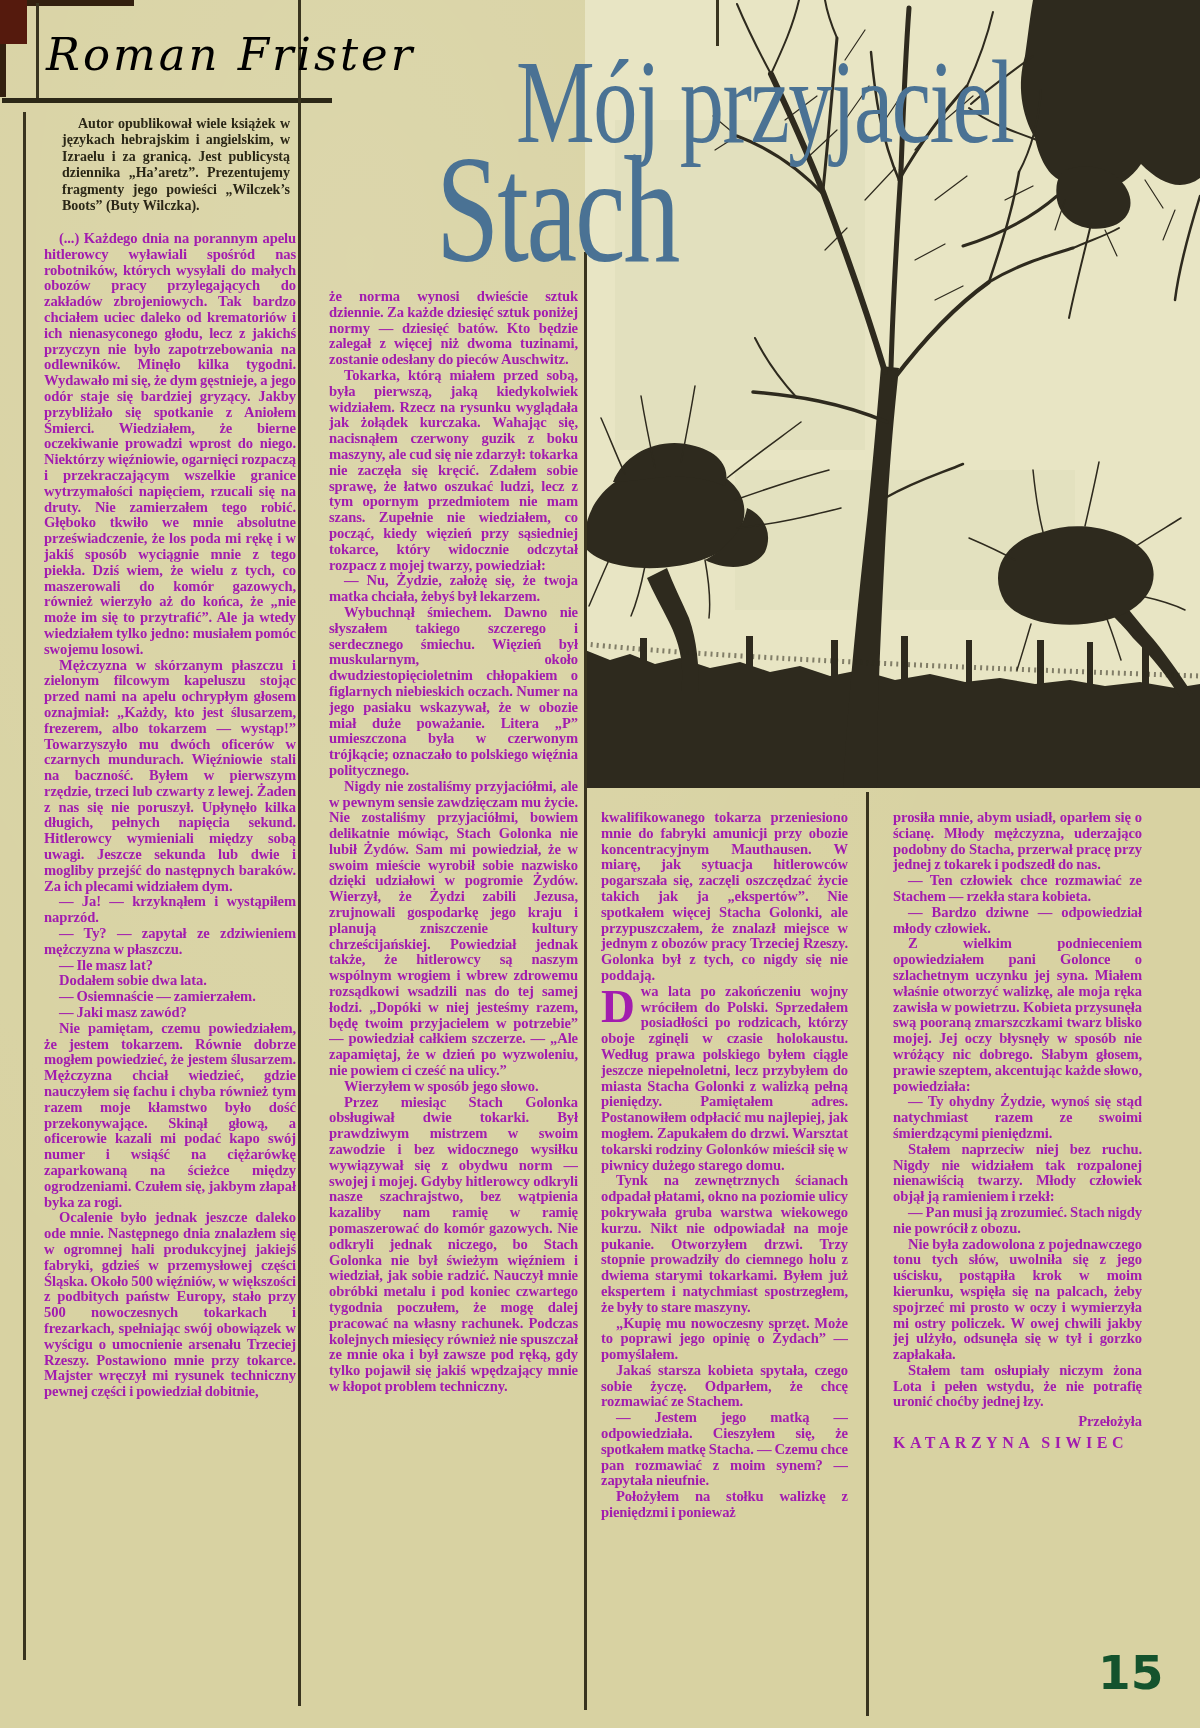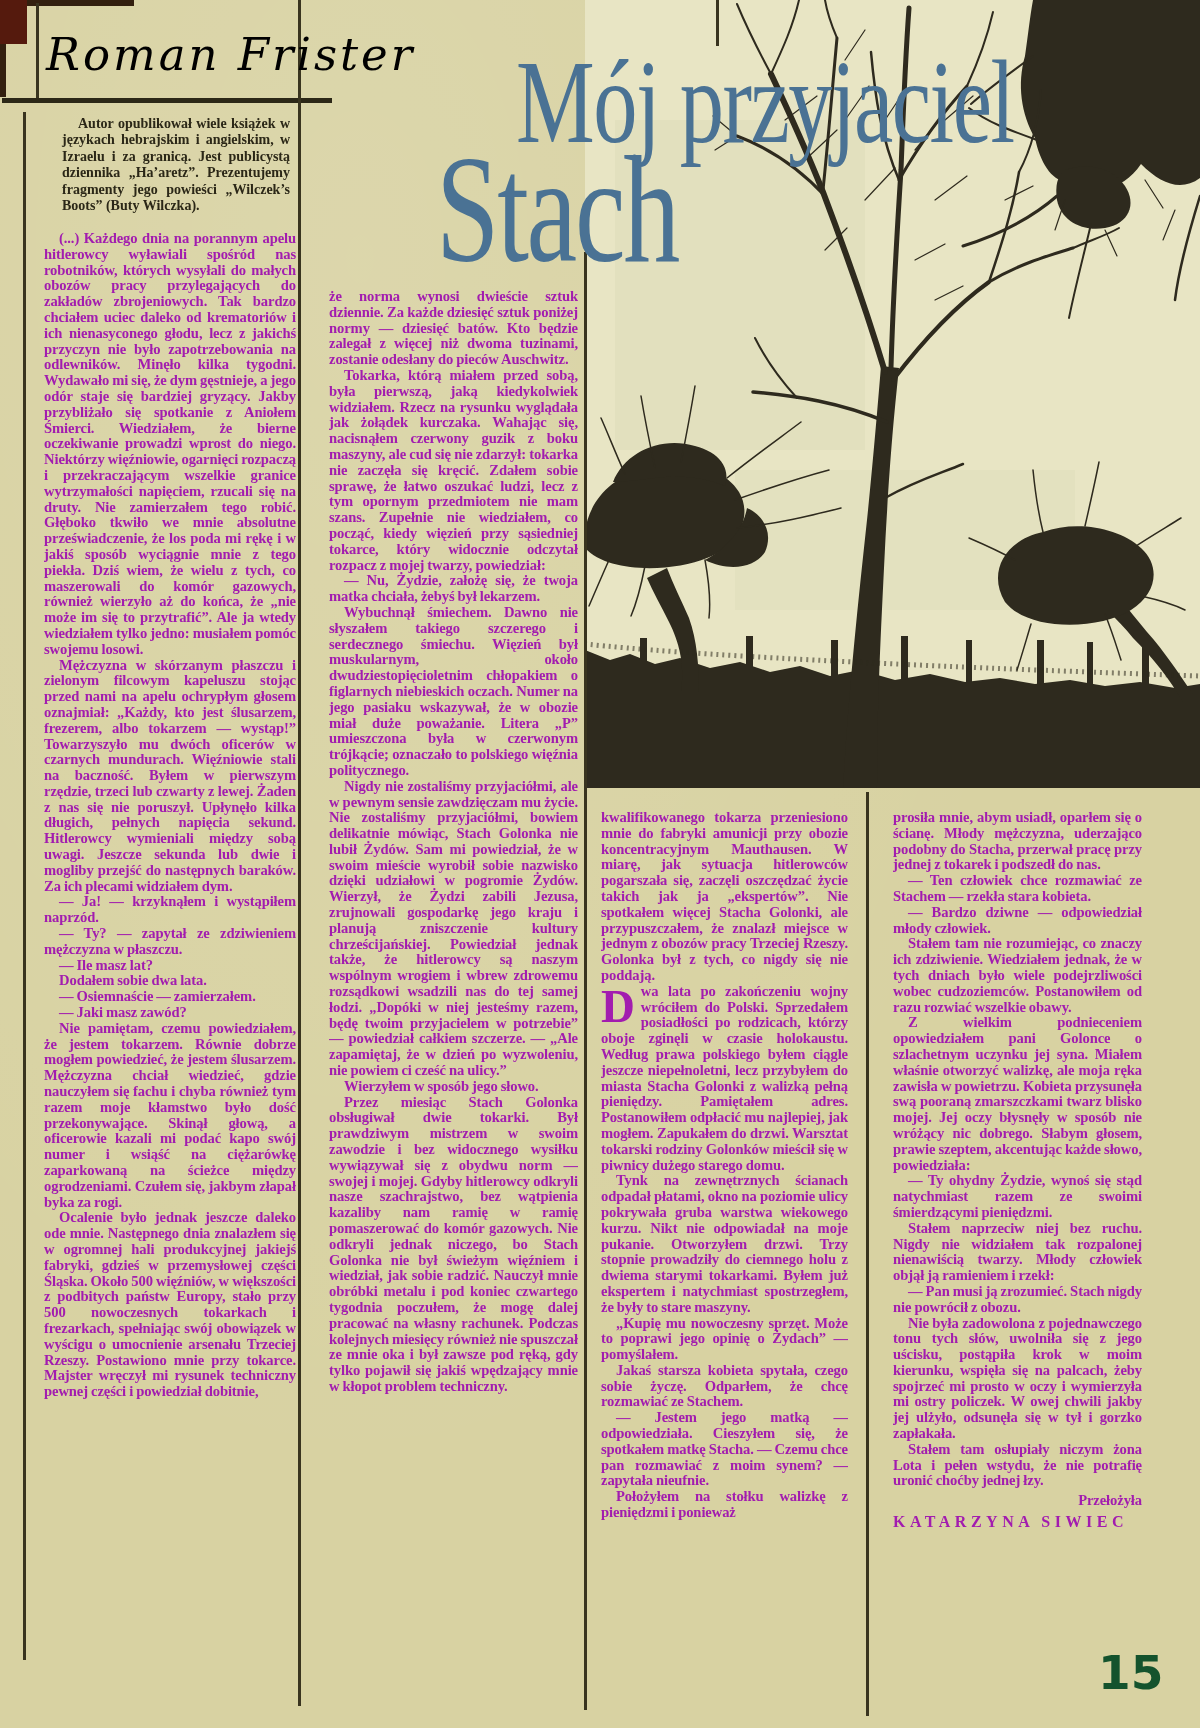--- a/index.html
+++ b/index.html
@@ -167,7 +167,6 @@
       <p class="para noindent">prosiła mnie, abym usiadł, oparłem się o ścianę. Młody mężczyzna, uderzająco podobny do Stacha, przerwał pracę przy jednej z tokarek i podszedł do nas.</p>
       <p class="para indent">— Ten człowiek chce rozmawiać ze Stachem — rzekła stara kobieta.</p>
       <p class="para indent">— Bardzo dziwne — odpowiedział młody człowiek.</p>
-      <p class="para indent">Stałem tam nie rozumiejąc, co znaczy ich zdziwienie. Wiedziałem jednak, że w tych dniach było wiele podejrzliwości wobec cudzoziemców. Postanowiłem od razu rozwiać wszelkie obawy.</p>
       <p class="para indent">Z wielkim podnieceniem opowiedziałem pani Golonce o szlachetnym uczynku jej syna. Miałem właśnie otworzyć walizkę, ale moja ręka zawisła w powietrzu. Kobieta przysunęła swą pooraną zmarszczkami twarz blisko mojej. Jej oczy błysnęły w sposób nie wróżący nic dobrego. Słabym głosem, prawie szeptem, akcentując każde słowo, powiedziała:</p>
       <p class="para indent">— Ty ohydny Żydzie, wynoś się stąd natychmiast razem ze swoimi śmierdzącymi pieniędzmi.</p>
       <p class="para indent">Stałem naprzeciw niej bez ruchu. Nigdy nie widziałem tak rozpalonej nienawiścią twarzy. Młody człowiek objął ją ramieniem i rzekł:</p>

